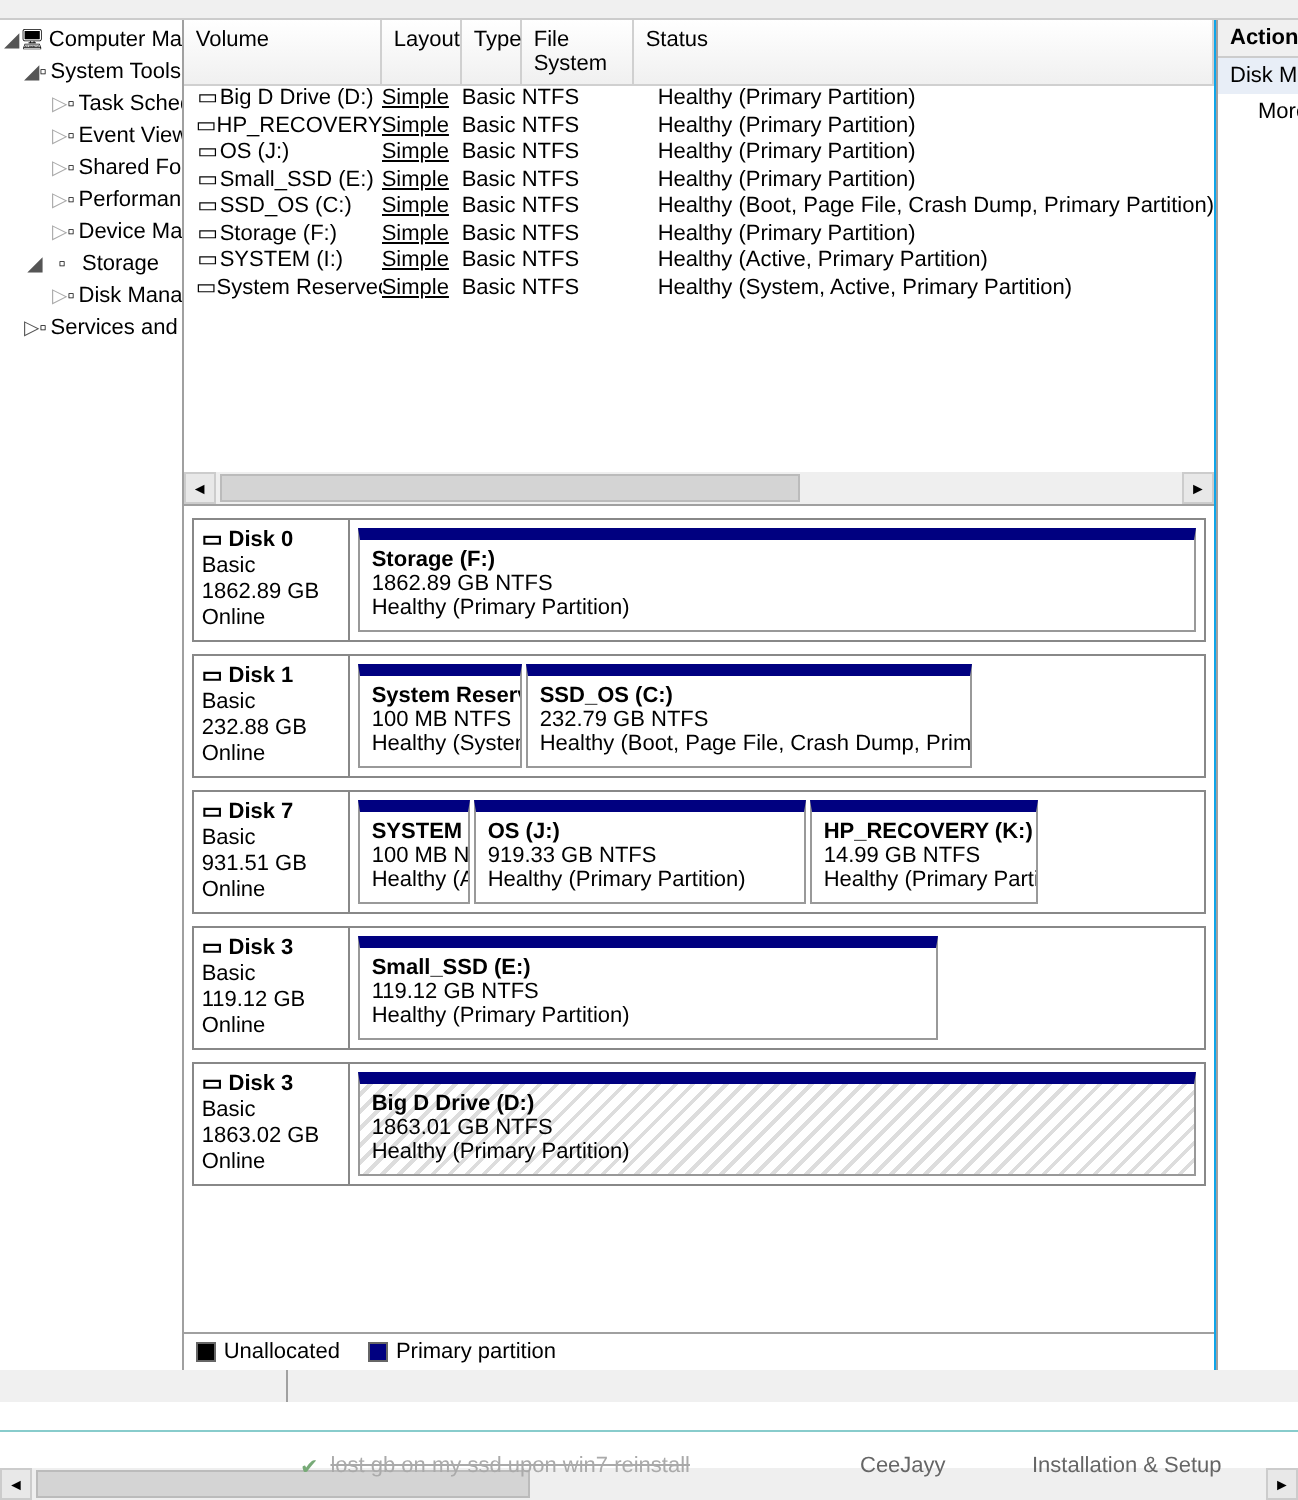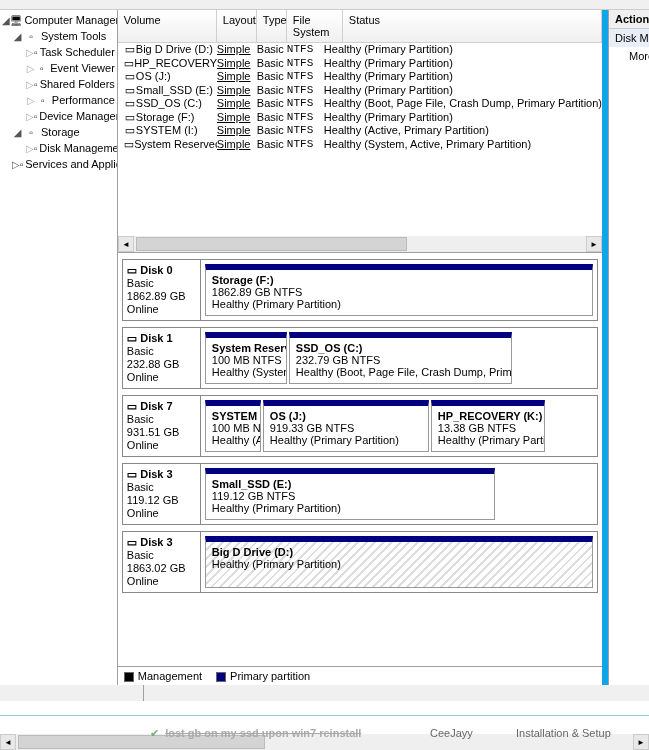--- a/index.html
+++ b/index.html
@@ -12,7 +12,7 @@
 .tree-item .icn { width: 16px; height: 14px; margin-right: 2px; display: inline-flex; align-items: center; justify-content: center; font-size: 10px; }
 .tree-item.l1 { padding-left: 12px; }
 .tree-item.l2 { padding-left: 26px; }
-.center { flex: 1; display: flex; flex-direction: column; border-right: 6px solid #0ea5e9; }
+.center { flex: 1; display: flex; flex-direction: column; border-right: 1px solid #0ea5e9; }
 .vol-list { height: 242px; position: relative; }
 .vol-head { display: flex; border-bottom: 1px solid #d0d0d0; background: linear-gradient(#fff,#f0f0f0); }
 .vh { padding: 4px 6px; border-right: 1px solid #d0d0d0; font-size: 11px; }

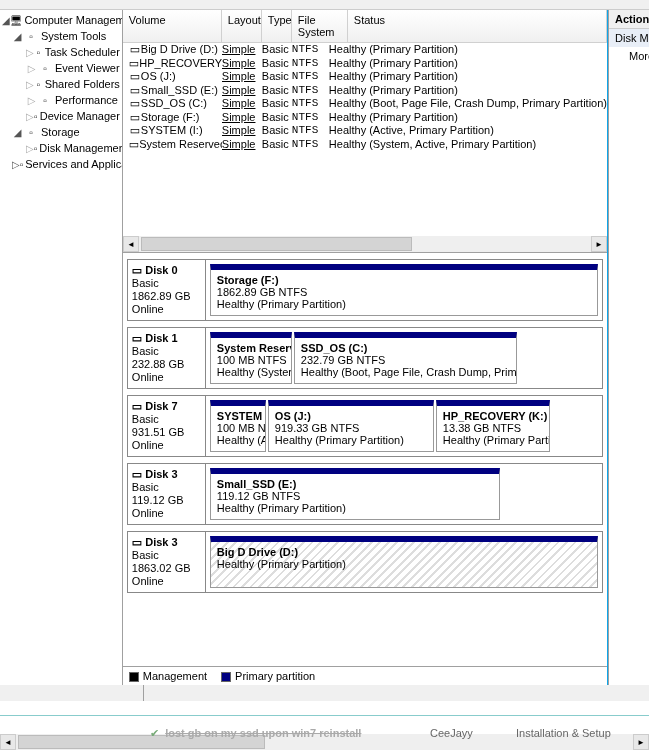--- a/index.html
+++ b/index.html
@@ -27,7 +27,7 @@
 .vr.c0 .di { width: 12px; display: inline-block; text-align: center; }
 .vr.c1 { width: 40px; text-decoration: underline; }
 .vr.c2 { width: 30px; }
-.vr.c3 { width: 37px; font-family: Liberation Mono, monospace; }
+.vr.c3 { width: 68px; }
 .vr.c4 { flex: 1; }
 .hscroll { position: absolute; bottom: 0; left: 0; right: 0; height: 16px; background: #f0f0f0; display: flex; align-items: center; }
 .hscroll .arrow { width: 16px; height: 16px; background: #e8e8e8; border: 1px solid #ccc; font-size: 8px; display: flex; align-items: center; justify-content: center; }

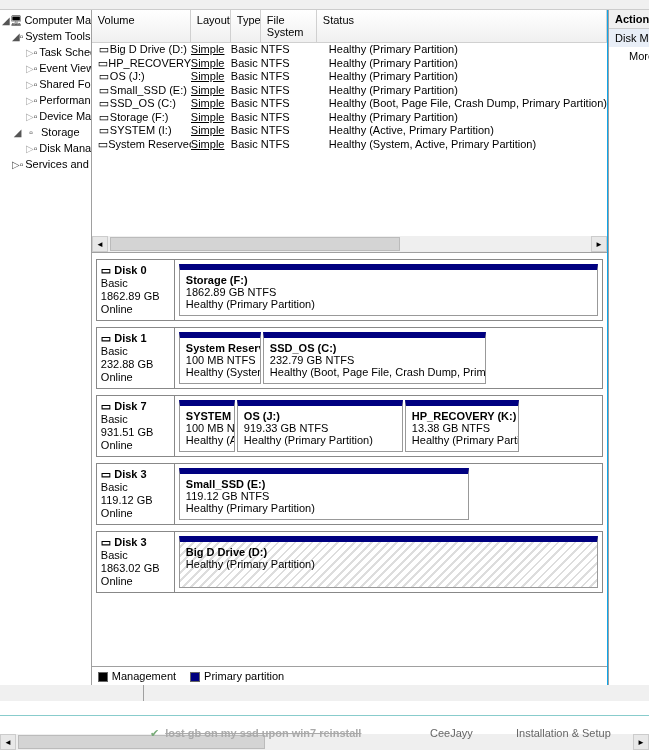--- a/index.html
+++ b/index.html
@@ -281,7 +281,7 @@
               </div>
               <div class="part" style="width:114px;">
                 <div class="pn">HP_RECOVERY  (K:)</div>
-                <div>13.38 GB NTFS</div>
+                <div>14.99 GB NTFS</div>
                 <div>Healthy (Primary Partition)</div>
               </div>
             </div>

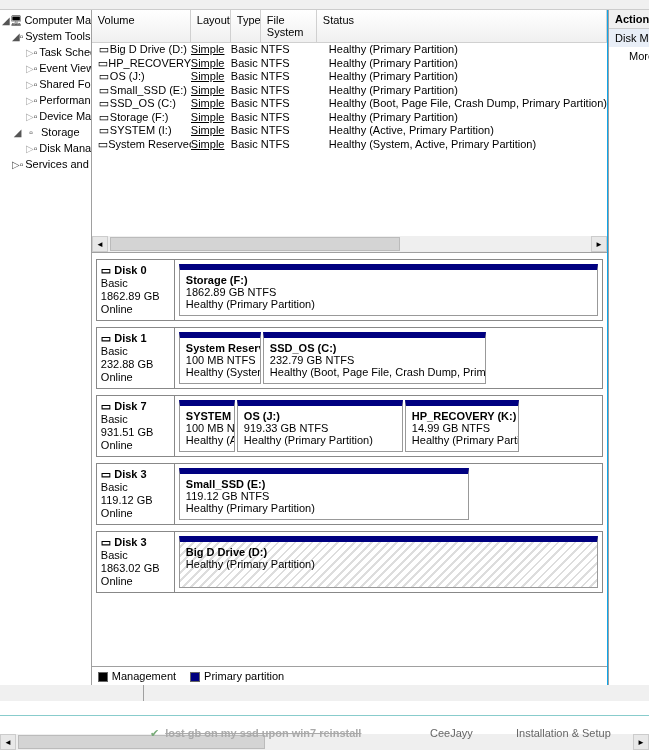--- a/index.html
+++ b/index.html
@@ -317,6 +317,7 @@
             <div class="disk-right">
               <div class="part hatched" style="flex:1;">
                 <div class="pn">Big D Drive  (D:)</div>
+                <div>1863.01 GB NTFS</div>
                 <div>Healthy (Primary Partition)</div>
               </div>
             </div>

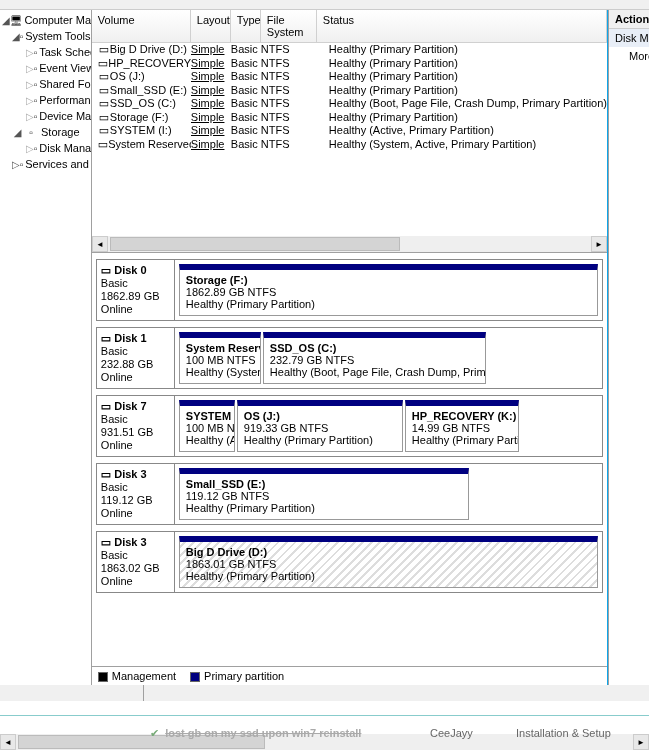--- a/index.html
+++ b/index.html
@@ -326,7 +326,7 @@
     </div>
 
     <div class="legend">
-      <span><span class="sw" style="background:#000;"></span><span>Management</span></span>
+      <span><span class="sw" style="background:#000;"></span><span>Unallocated</span></span>
       <span><span class="sw" style="background:#000080;"></span><span>Primary partition</span></span>
     </div>
   </div>

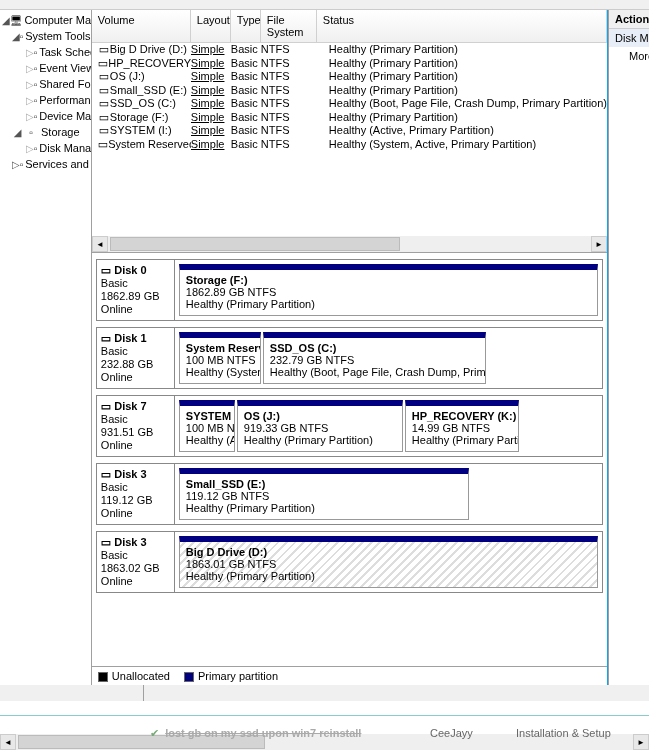--- a/index.html
+++ b/index.html
@@ -352,7 +352,7 @@
 
 <div class="footer">
   <span class="check">✔</span>
-  <span style="text-decoration:line-through;color:#aaa;font-weight:bold;">lost gb on my ssd upon win7 reinstall</span>
+  <span style="text-decoration:line-through;color:#aaa;">lost gb on my ssd upon win7 reinstall</span>
   <span style="position:absolute;left:430px;">CeeJayy</span>
   <span style="position:absolute;left:516px;">Installation &amp; Setup</span>
 </div>

